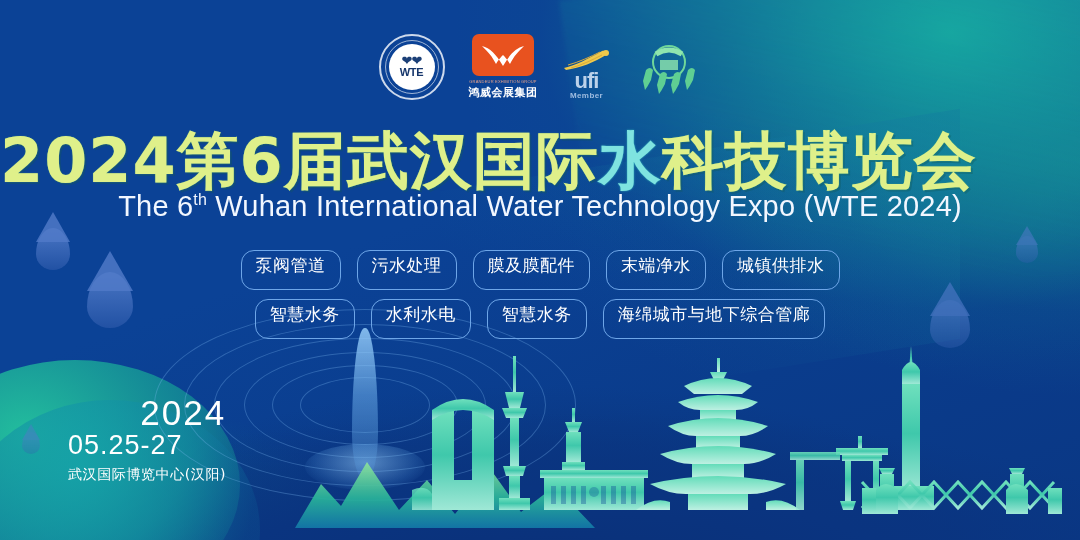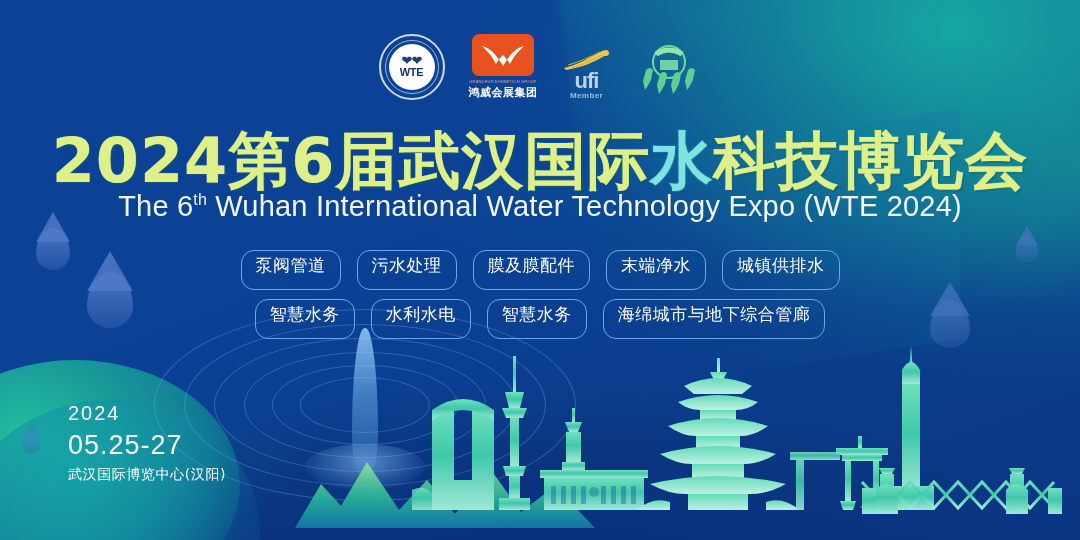--- a/index.html
+++ b/index.html
@@ -74,7 +74,7 @@
   .ufi-mem{font-size:8px;font-weight:bold;color:#9fbde0;letter-spacing:.4px;}
   .grn-emblem{width:66px;height:60px;}
   
-  .title-cn{position:absolute;top:130px;left:0;right:0;text-align:center;
+  .title-cn{position:absolute;top:130px;left:0;right:0;
      font-size:62px;font-weight:bold;line-height:1;color:#dff08a;
      letter-spacing:1px;white-space:nowrap;
      font-family:"DejaVu Sans","Liberation Sans",sans-serif;

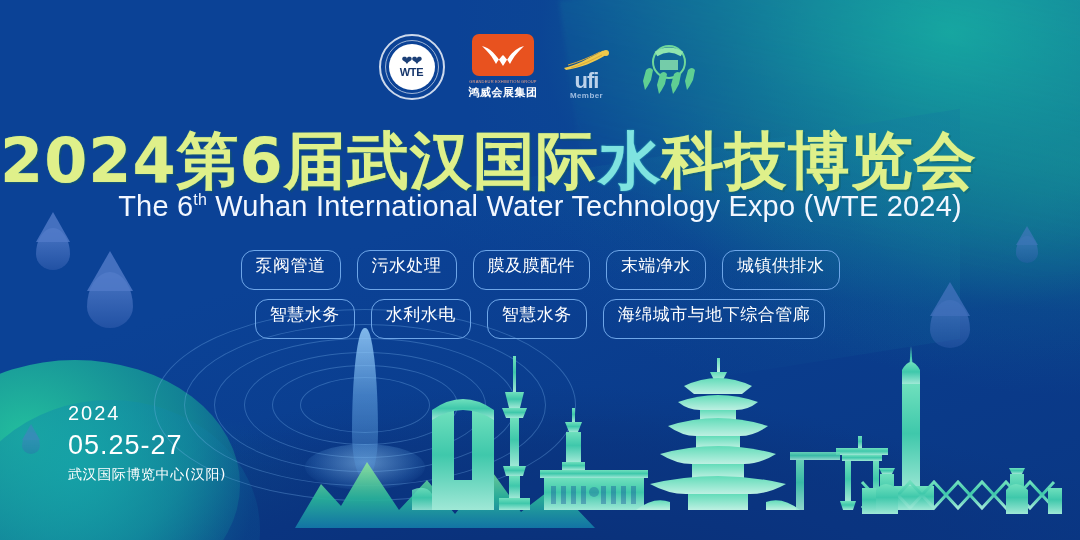--- a/index.html
+++ b/index.html
@@ -92,7 +92,7 @@
      font-family:"DejaVu Sans","Liberation Sans",sans-serif;letter-spacing:.5px;}
   
   .datewrap{position:absolute;left:68px;top:400px;color:#fff;}
-  .d-year{font-size:20px;letter-spacing:2px;line-height:26px;font-weight:normal;}
+  .d-year{font-size:35px;letter-spacing:2px;line-height:26px;font-weight:normal;text-align:right;}
   .d-days{font-size:27px;letter-spacing:1px;line-height:30px;margin-top:4px;}
   .d-venue-cn{font-size:14px;margin-top:6px;letter-spacing:.6px;
      font-family:"DejaVu Sans","Liberation Sans",sans-serif;}

